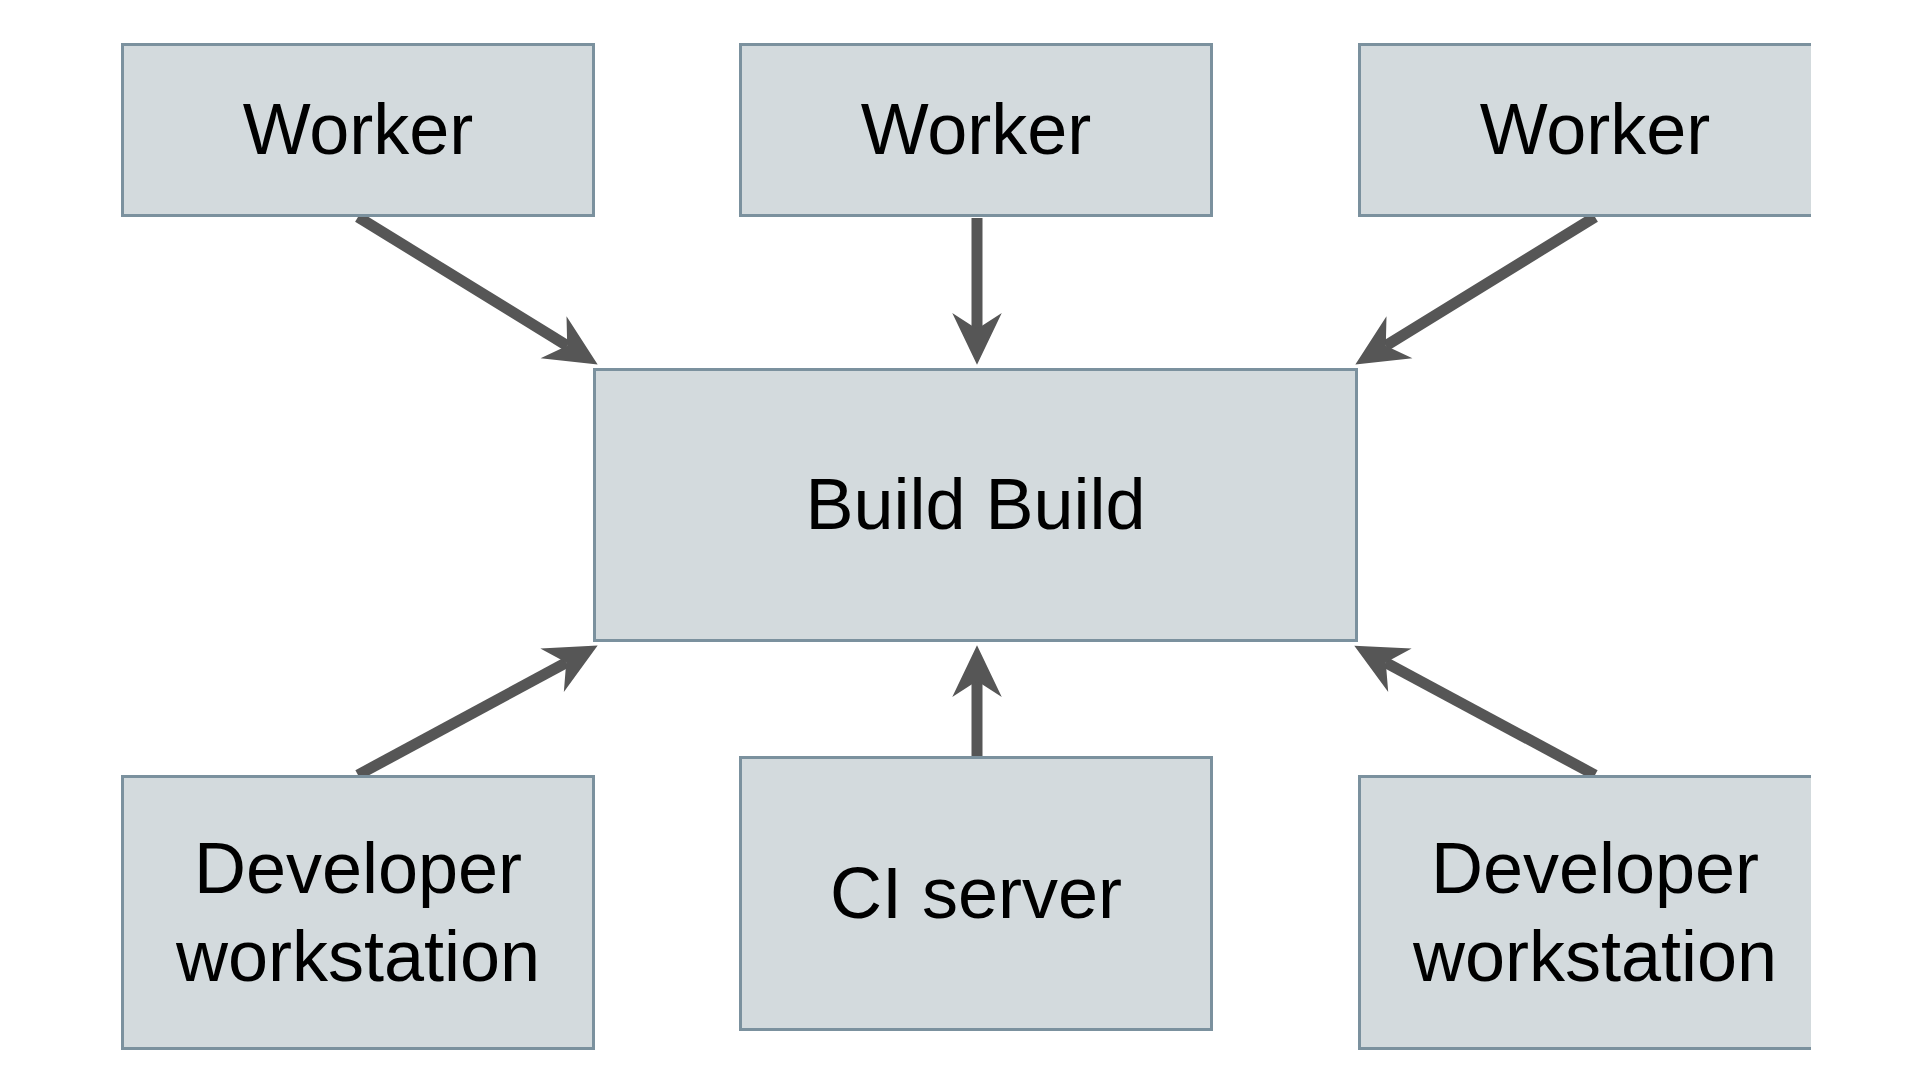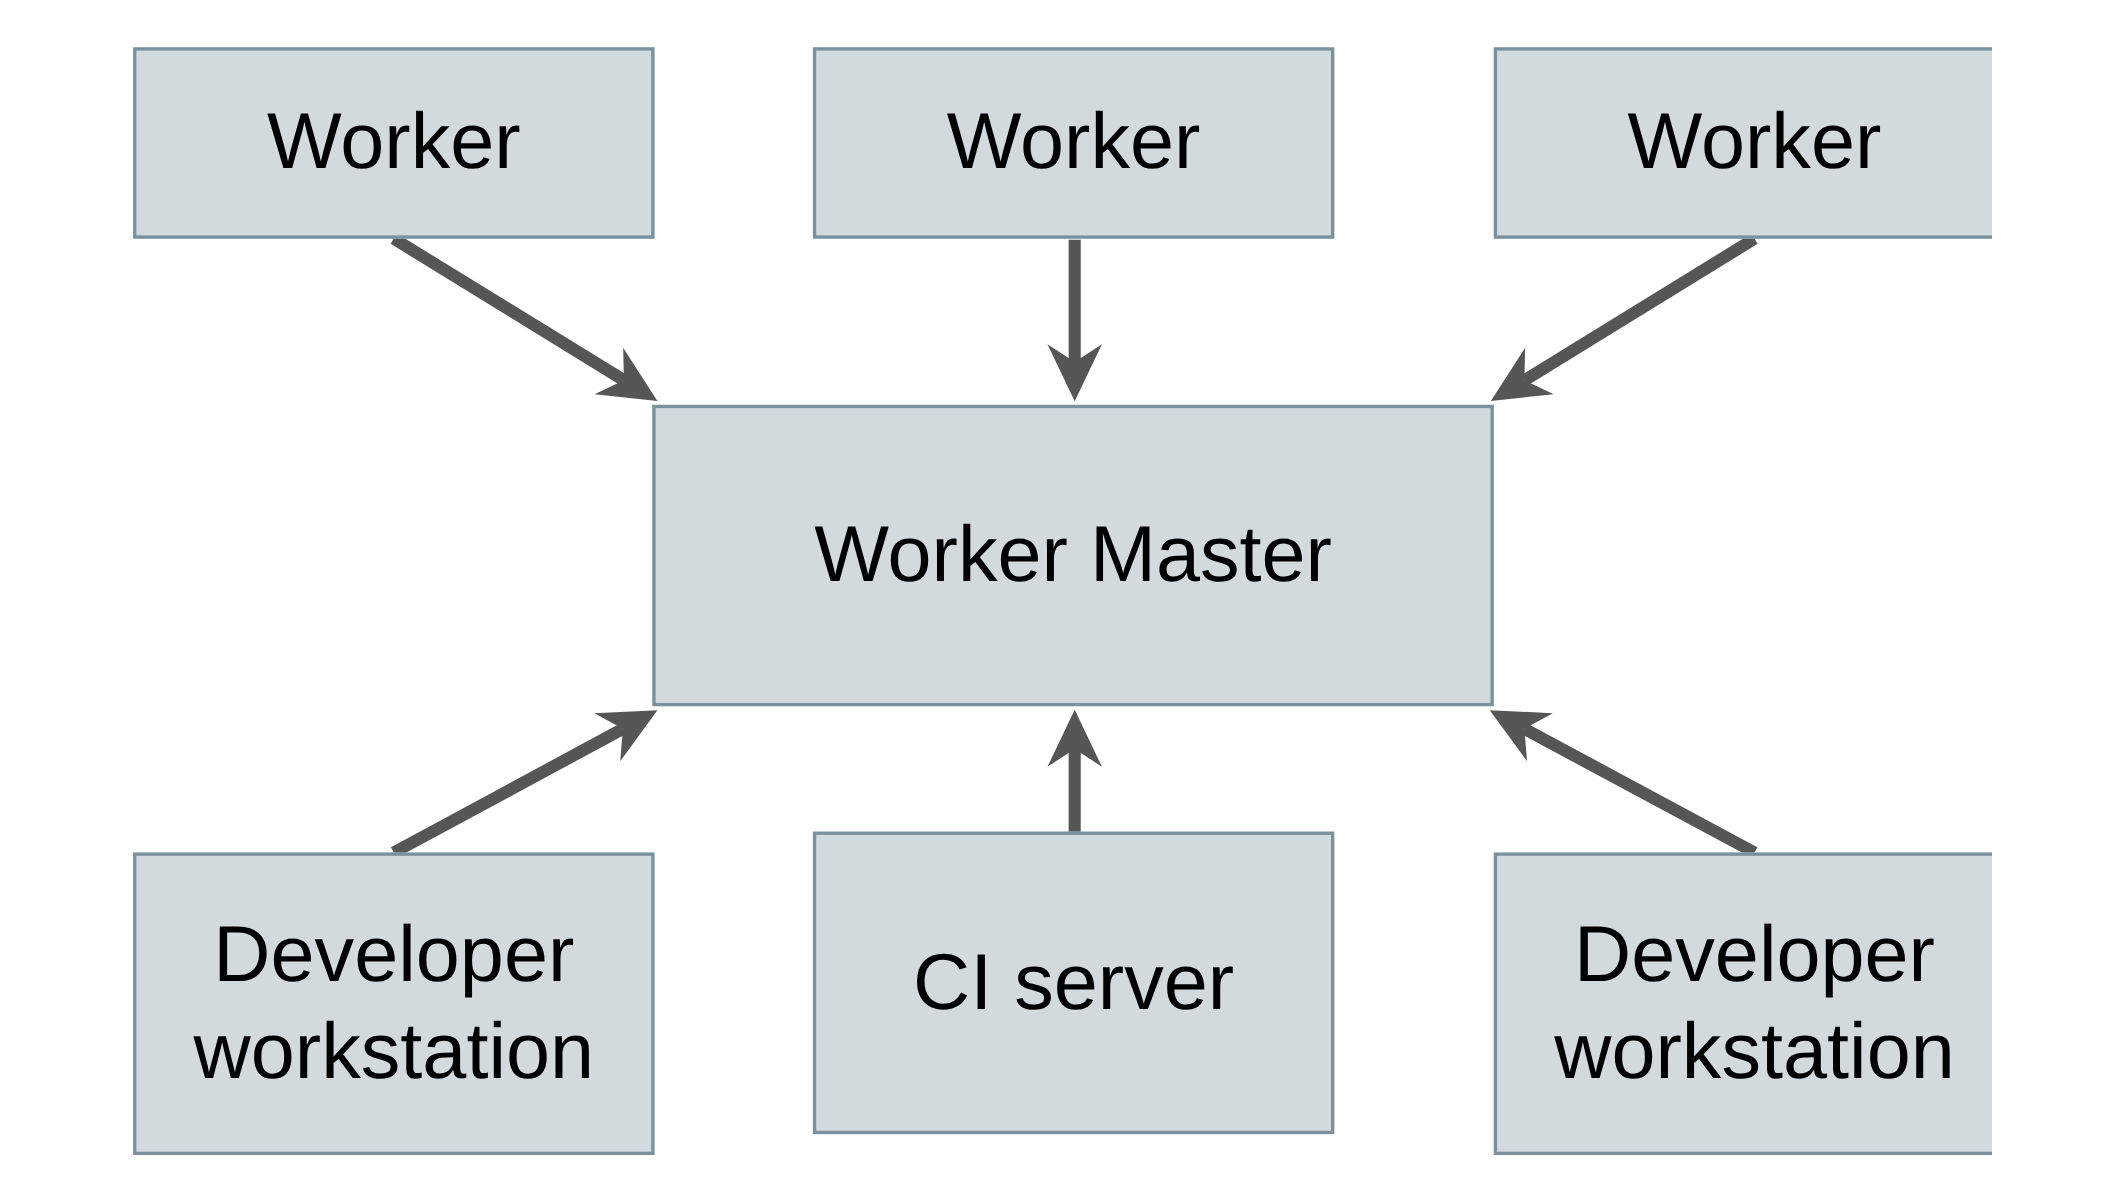--- a/index.html
+++ b/index.html
@@ -80,7 +80,7 @@
   </div>
 
   <div class="node" style="left:593px;top:368px;width:765px;height:274px;">
-    <span class="label">Worker Master</span>
+    <span class="label">Build Build</span>
   </div>
 
   <div class="node" style="left:121px;top:775px;width:474px;height:275px;">

